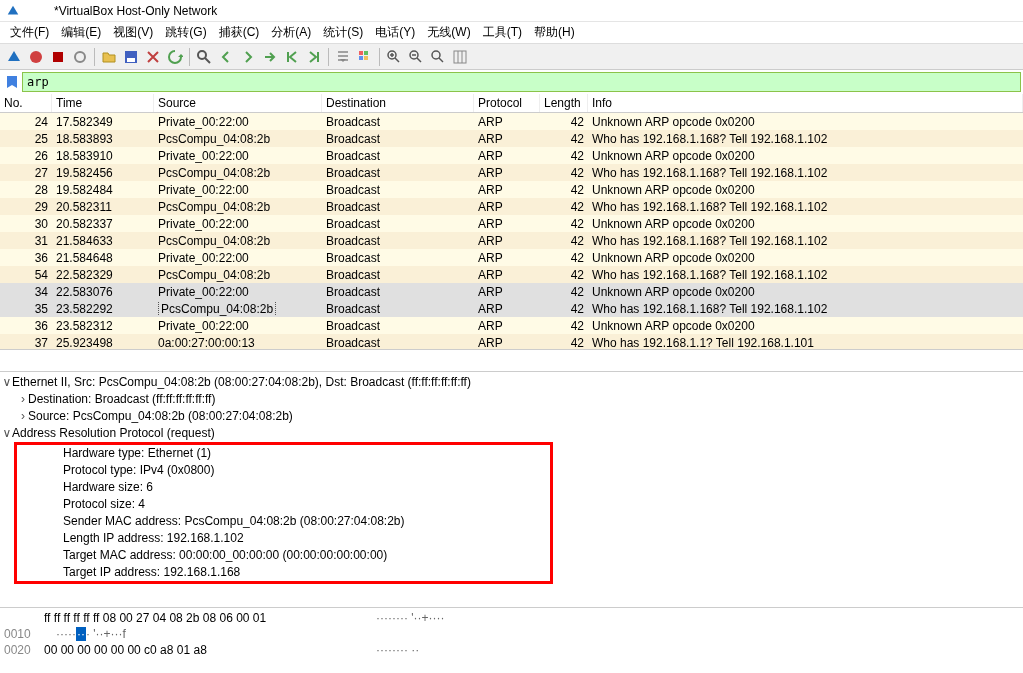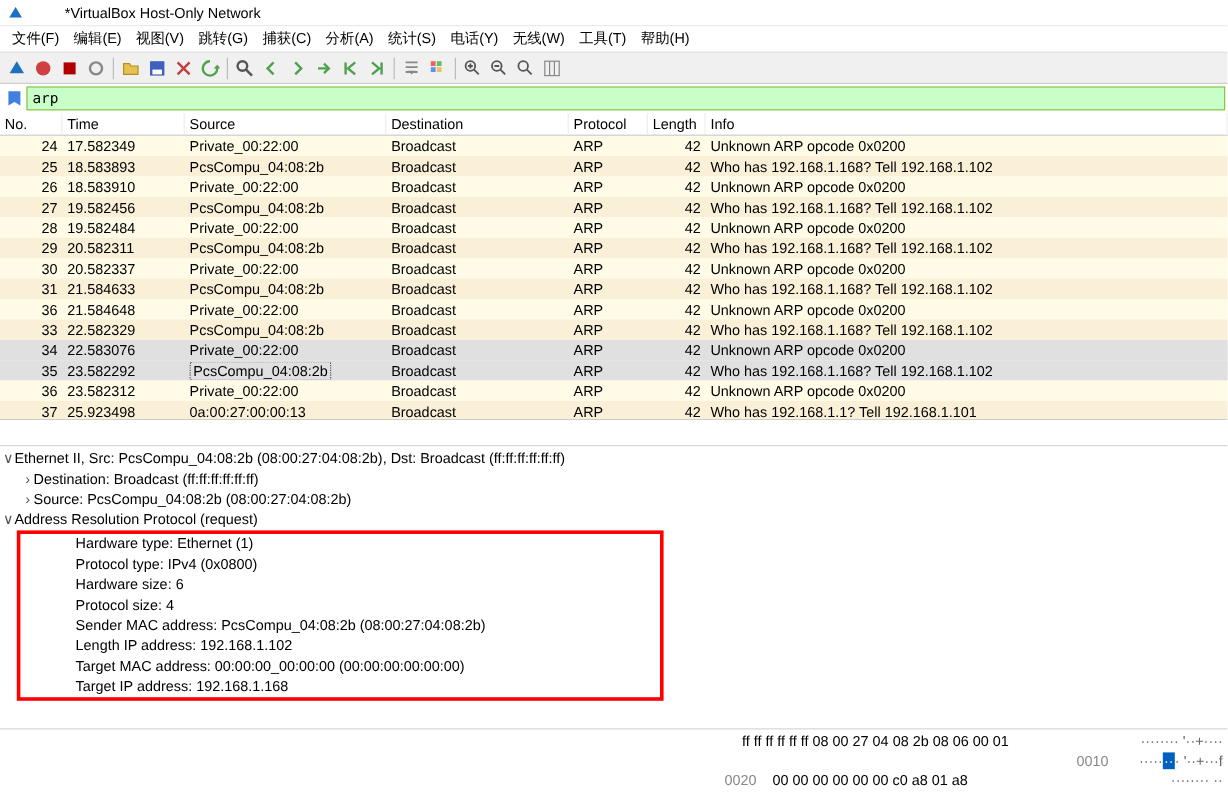--- a/index.html
+++ b/index.html
@@ -292,7 +292,7 @@
         <div class="c-info">Unknown ARP opcode 0x0200</div>
       </div>
       <div class="pl-row row-who">
-        <div class="c-no">33</div>
+        <div class="c-no">54</div>
         <div class="c-time">22.582329</div>
         <div class="c-src">PcsCompu_04:08:2b</div>
         <div class="c-dst">Broadcast</div>

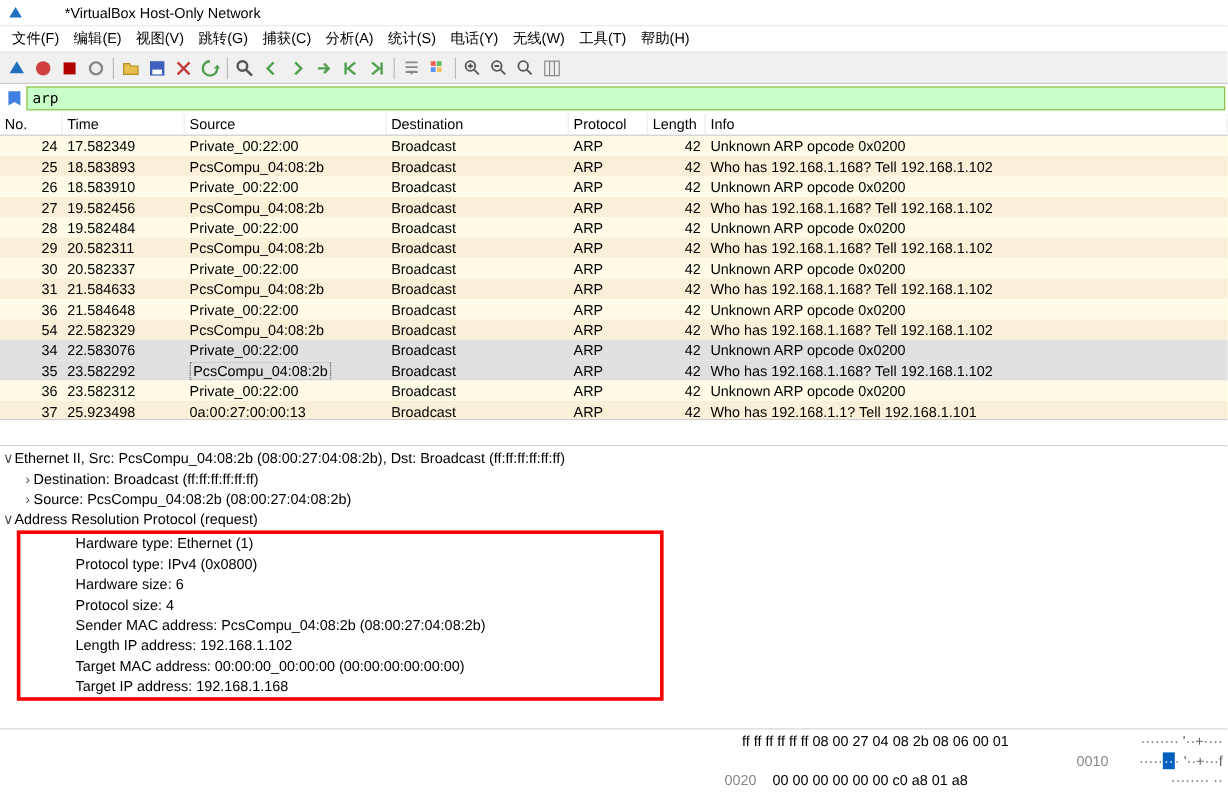--- a/index.html
+++ b/index.html
@@ -45,7 +45,7 @@
 .redbox .dt-row{padding-left:18px;}
 
 .hex { flex:1; background:#fff; padding:2px 4px; overflow:auto; }
-.hex-row { display:flex; line-height:16px;justify-content:flex-end; }
+.hex-row { display:flex; line-height:16px; }
 .hex-off { width:40px; color:#888; }
 .hex-b { width:320px; letter-spacing:0; }
 .hex-a { padding-left:12px; color:#666; }

